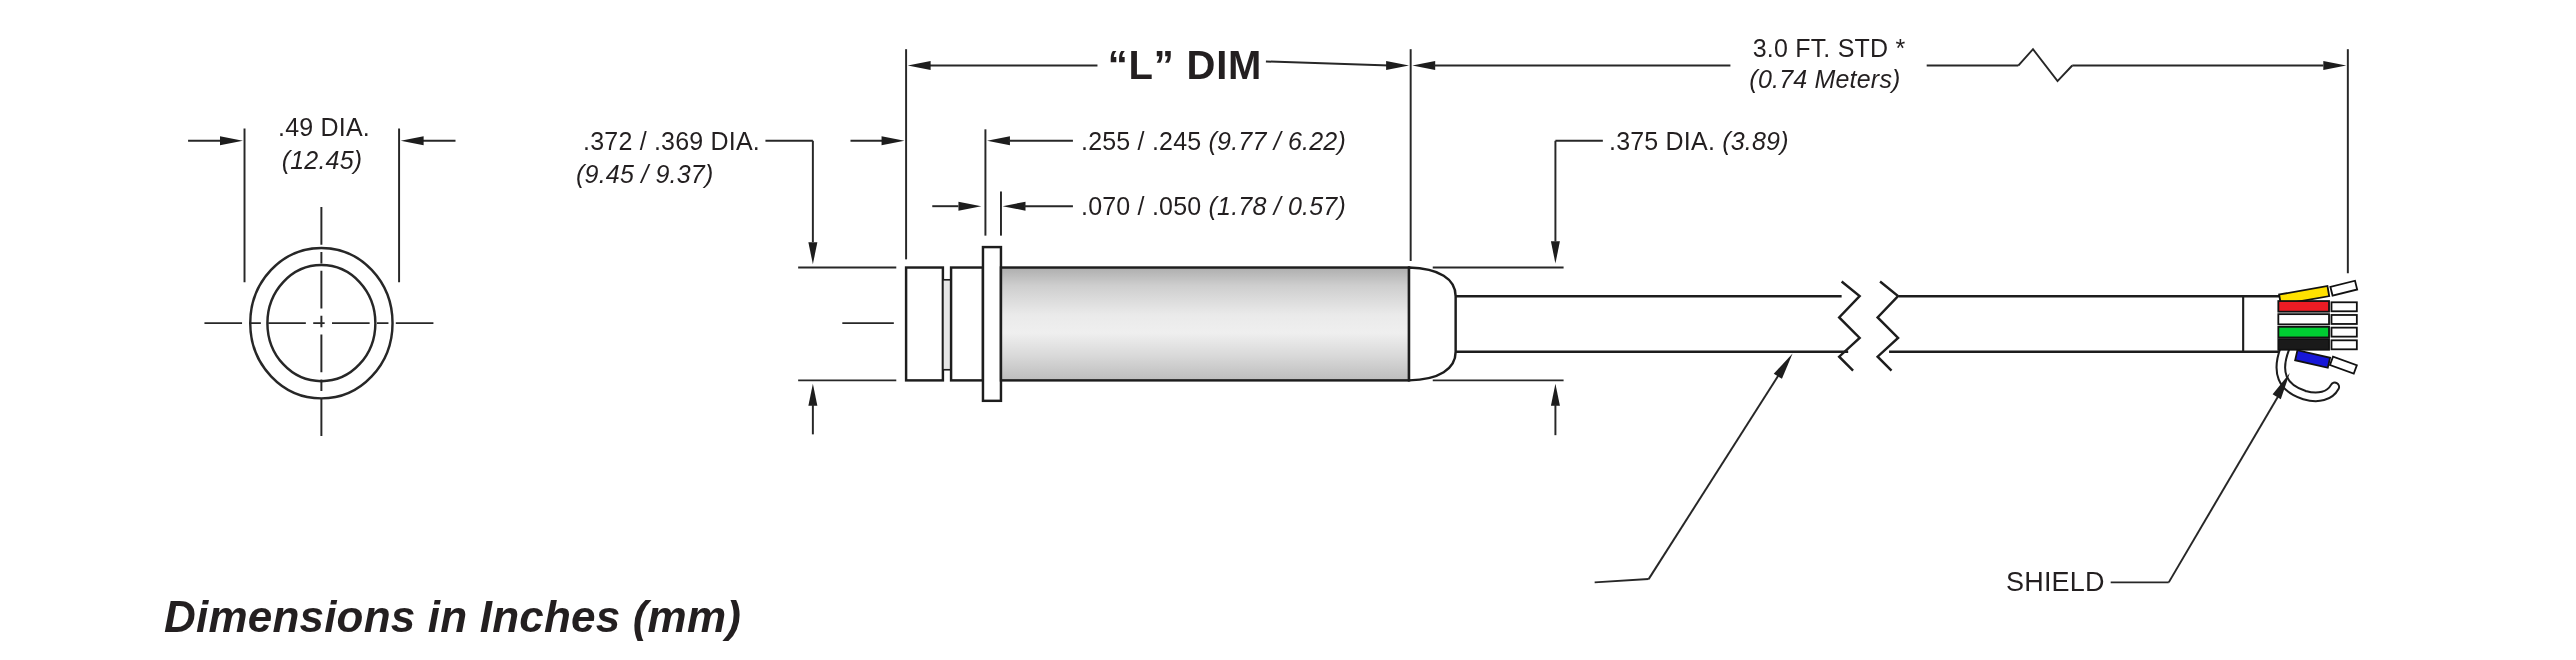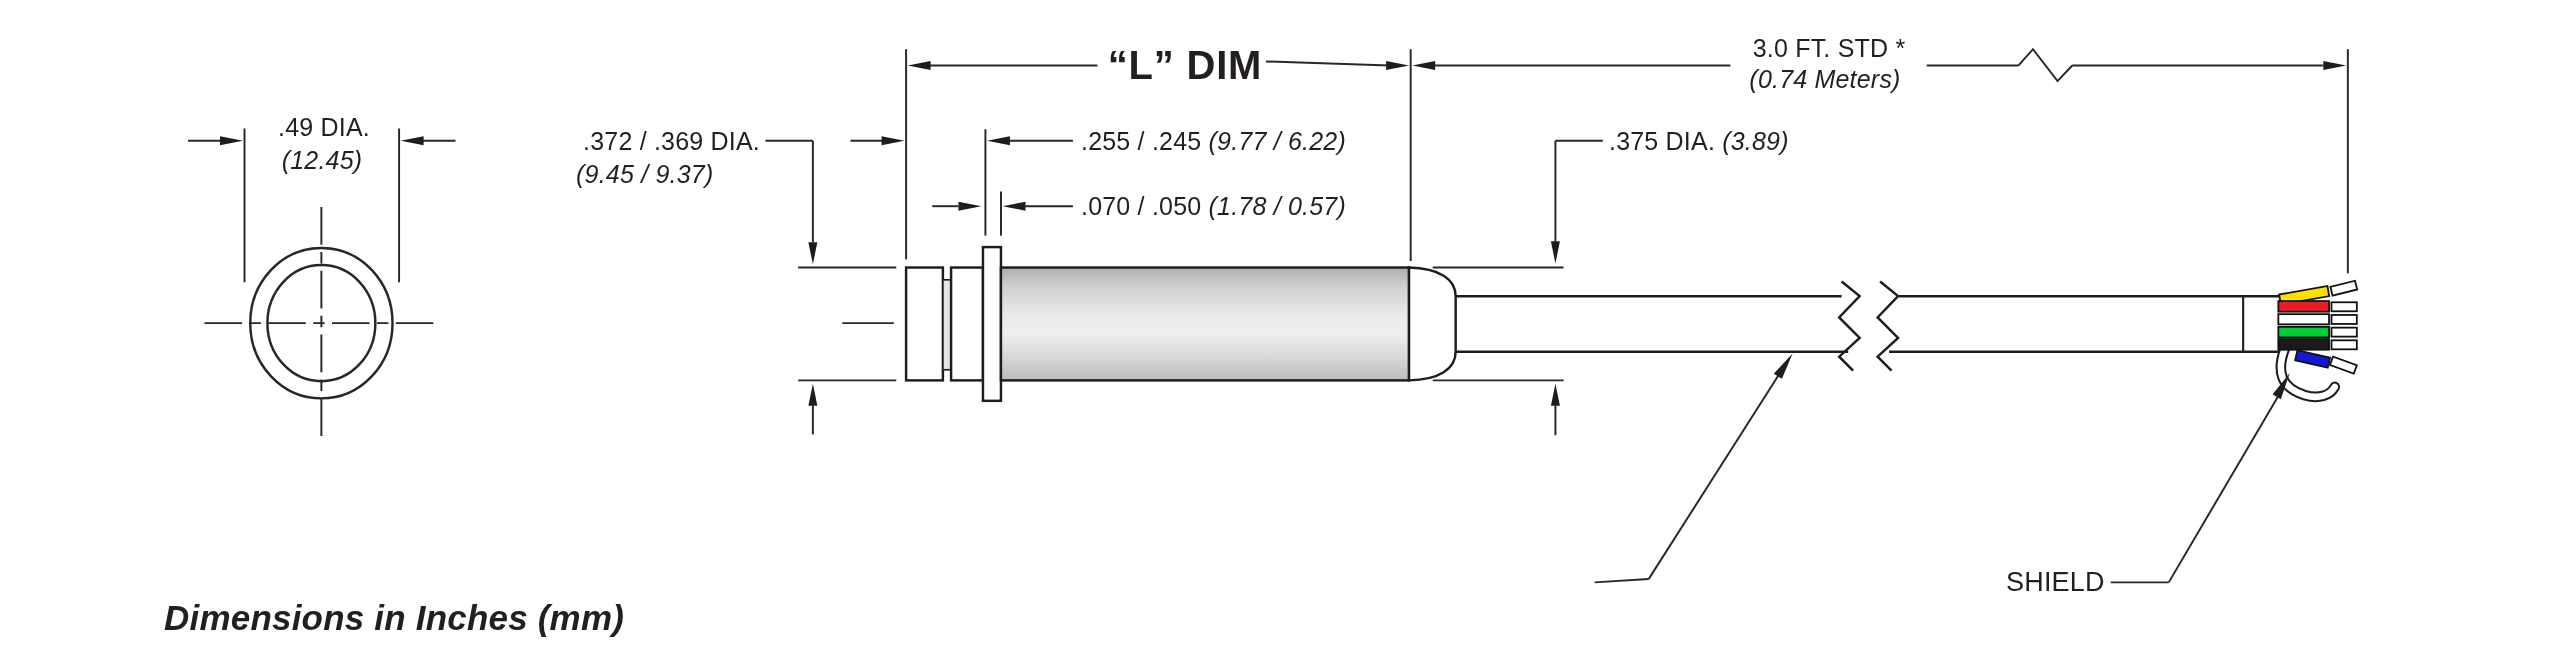--- a/index.html
+++ b/index.html
@@ -15,7 +15,7 @@
   .it{font-style:italic;}
   .ldim{font-size:40px;font-weight:bold;letter-spacing:0.8px;}
   .callout{font-size:27px;}
-  .note{font-size:35px;font-weight:bold;font-style:italic;}
+  .note{font-size:44px;font-weight:bold;font-style:italic;}
   .mm{font-style:italic;}
 </style>
 </head>

